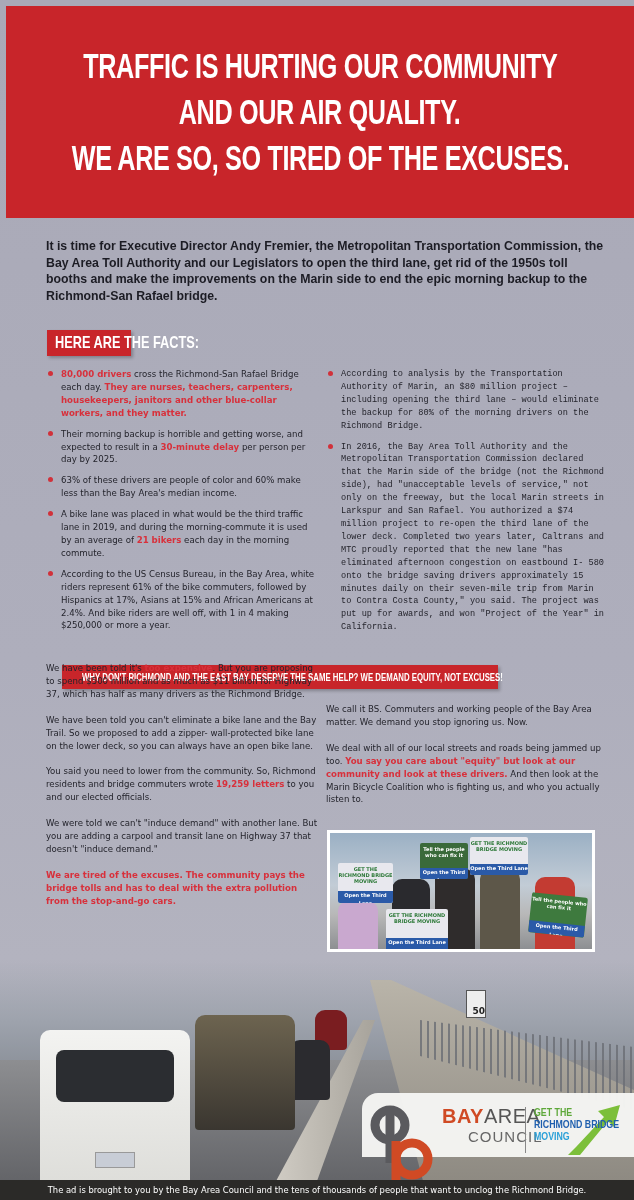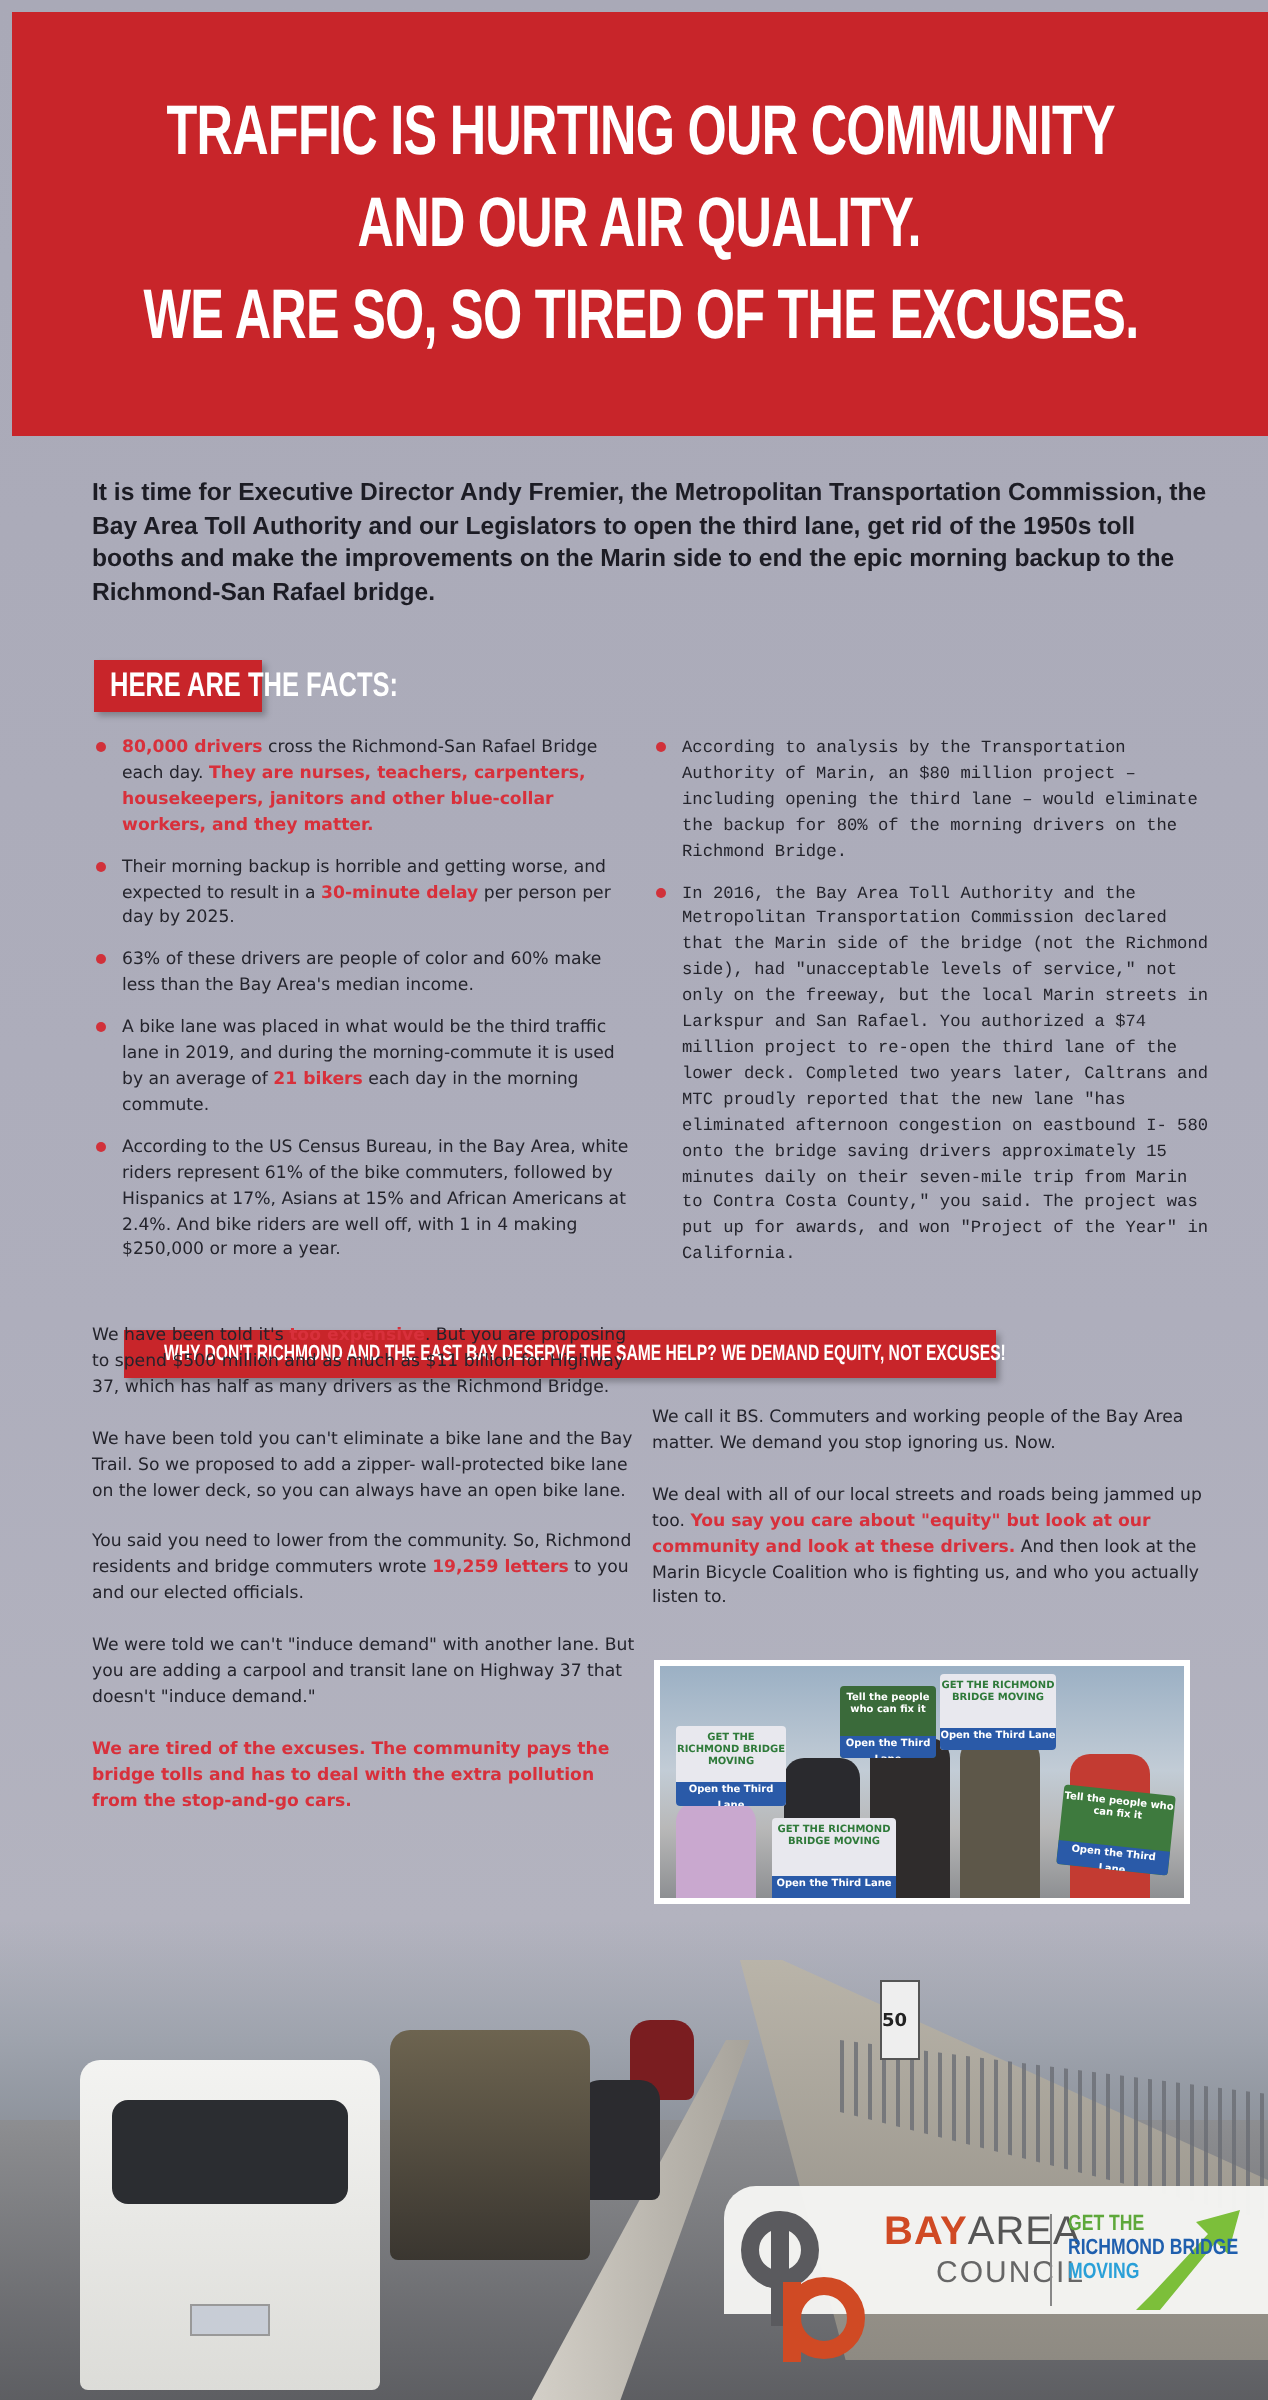--- a/index.html
+++ b/index.html
@@ -70,7 +70,7 @@
   .car.truck { left: 195px; top: 55px; width: 100px; height: 115px; background: linear-gradient(180deg,#6d6450,#3a3630); }
   .car.dark { left: 290px; top: 80px; width: 40px; height: 60px; background: #2b2b2f; }
   .car.red1 { left: 315px; top: 50px; width: 32px; height: 40px; background: #7a1d20; }
-  .speed { position: absolute; left: 440px; top: 30px; width: 20px; height: 40px; background: #eee; border: 1px solid #555; font-size: 9px; font-weight: bold; text-align: left; line-height: 40px; color: #222; }
+  .speed { position: absolute; left: 466px; top: 30px; width: 20px; height: 28px; background: #eee; border: 1px solid #555; font-size: 9px; font-weight: bold; text-align: right; line-height: 40px; color: #222; }
   .logo-panel {
     position: absolute; left: 362px; top: 1093px; width: 272px; height: 64px;
     background: rgba(246,246,244,0.96); border-radius: 16px 0 0 0;

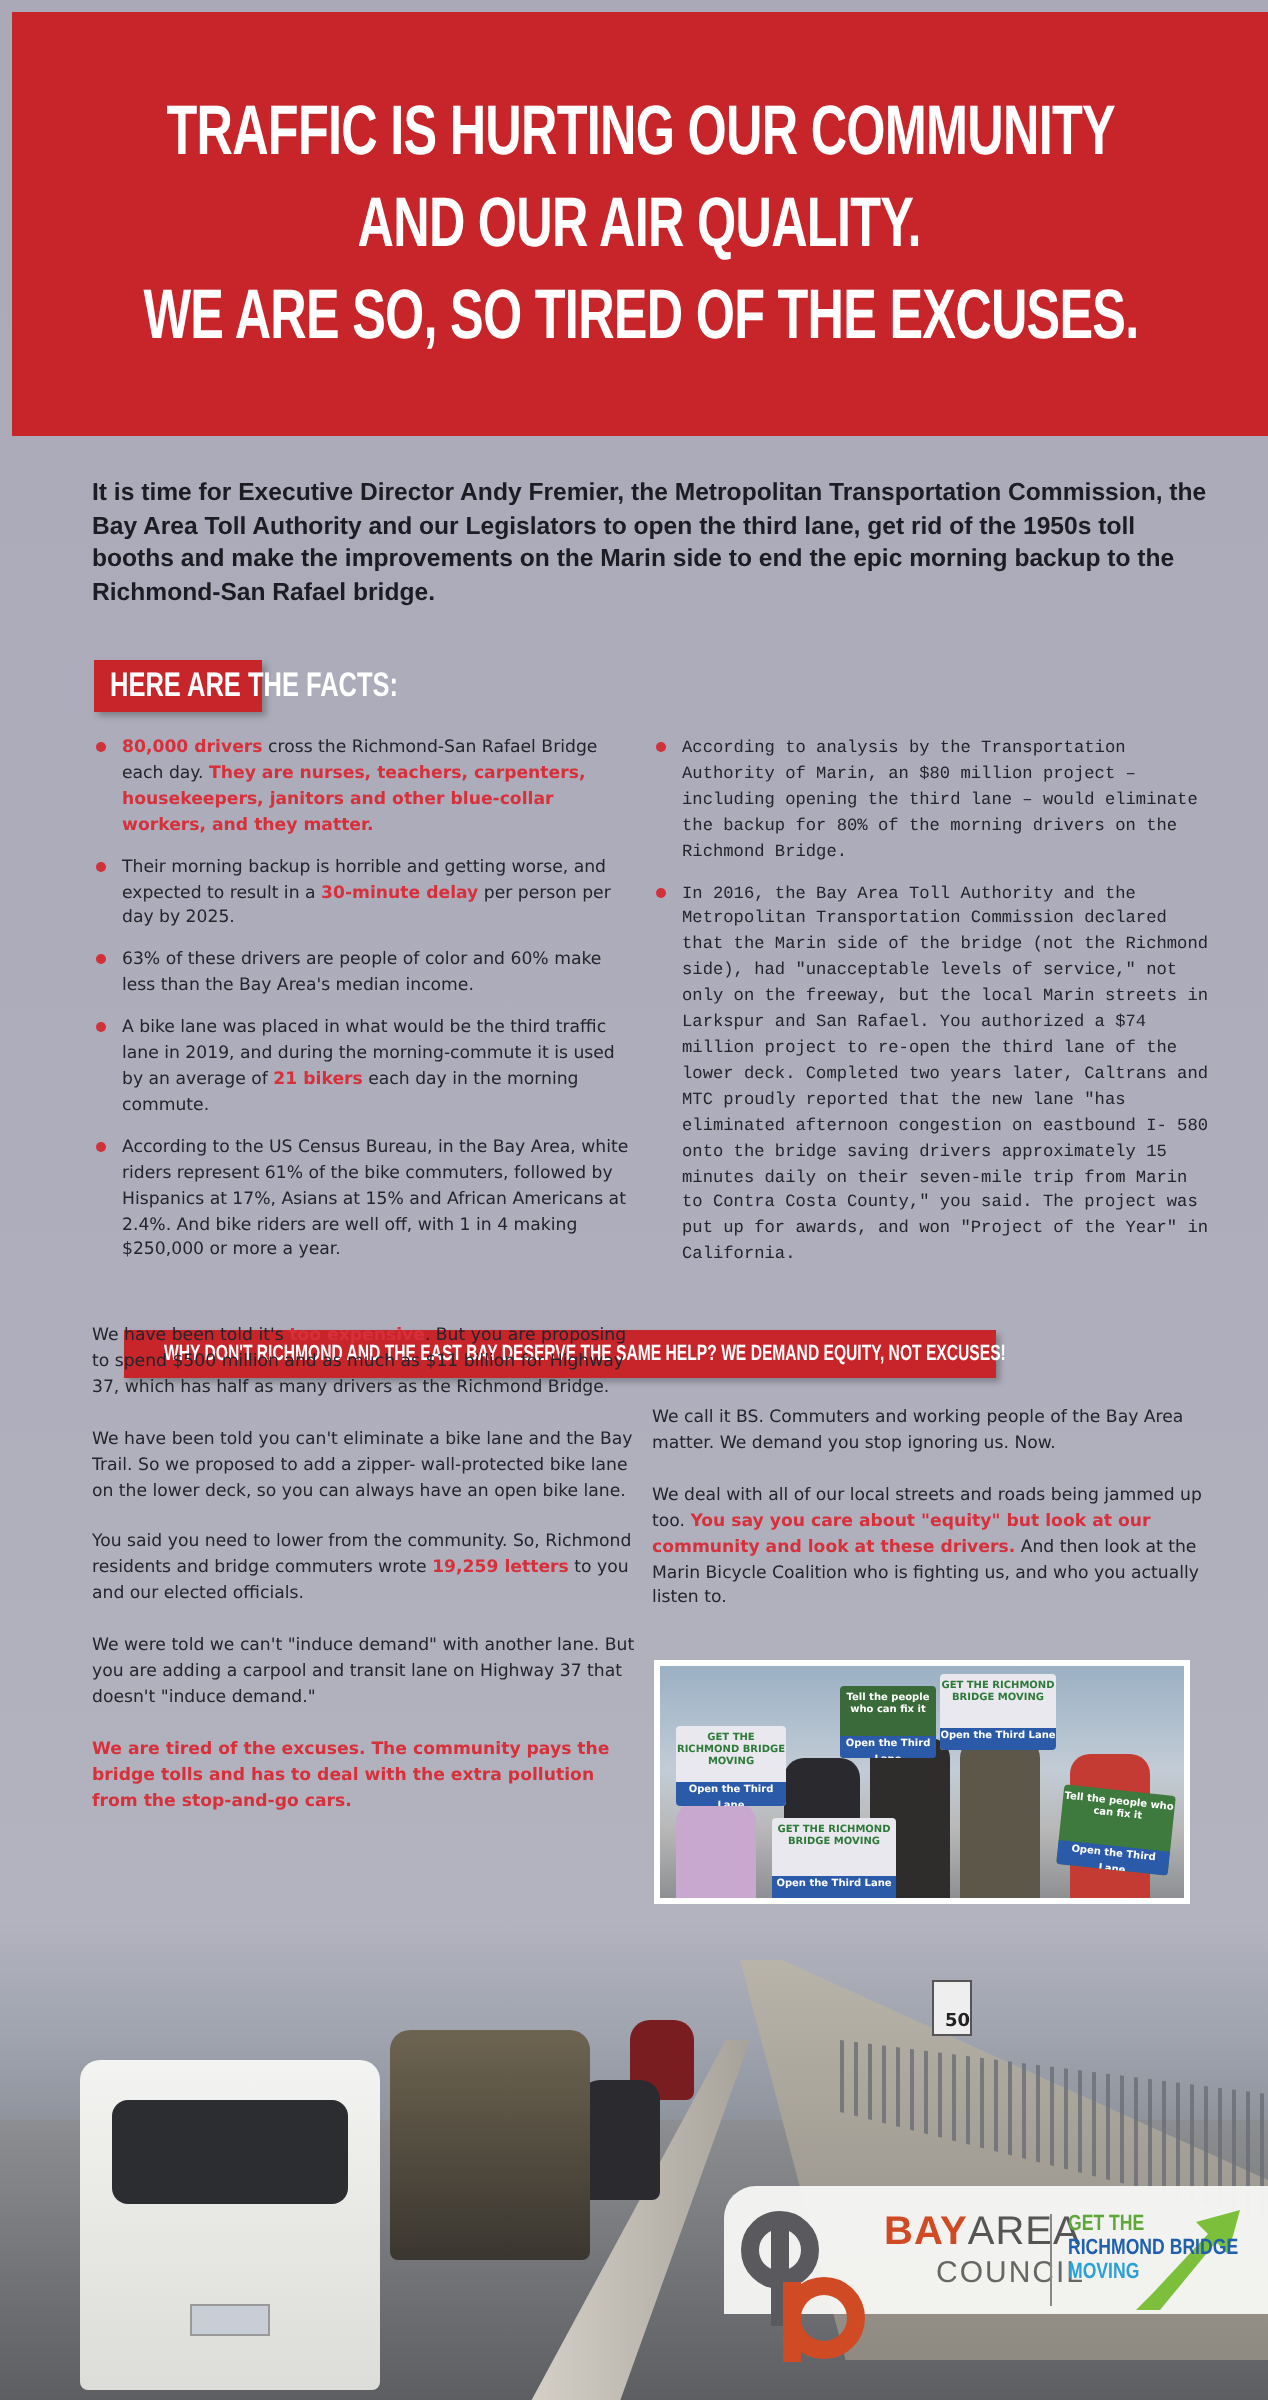--- a/index.html
+++ b/index.html
@@ -198,6 +198,7 @@
     </div>
   </div>
 
+  <div class="footer">The ad is brought to you by the Bay Area Council and the tens of thousands of people that want to unclog the Richmond Bridge.</div>
 </div>
 
 </body></html>

